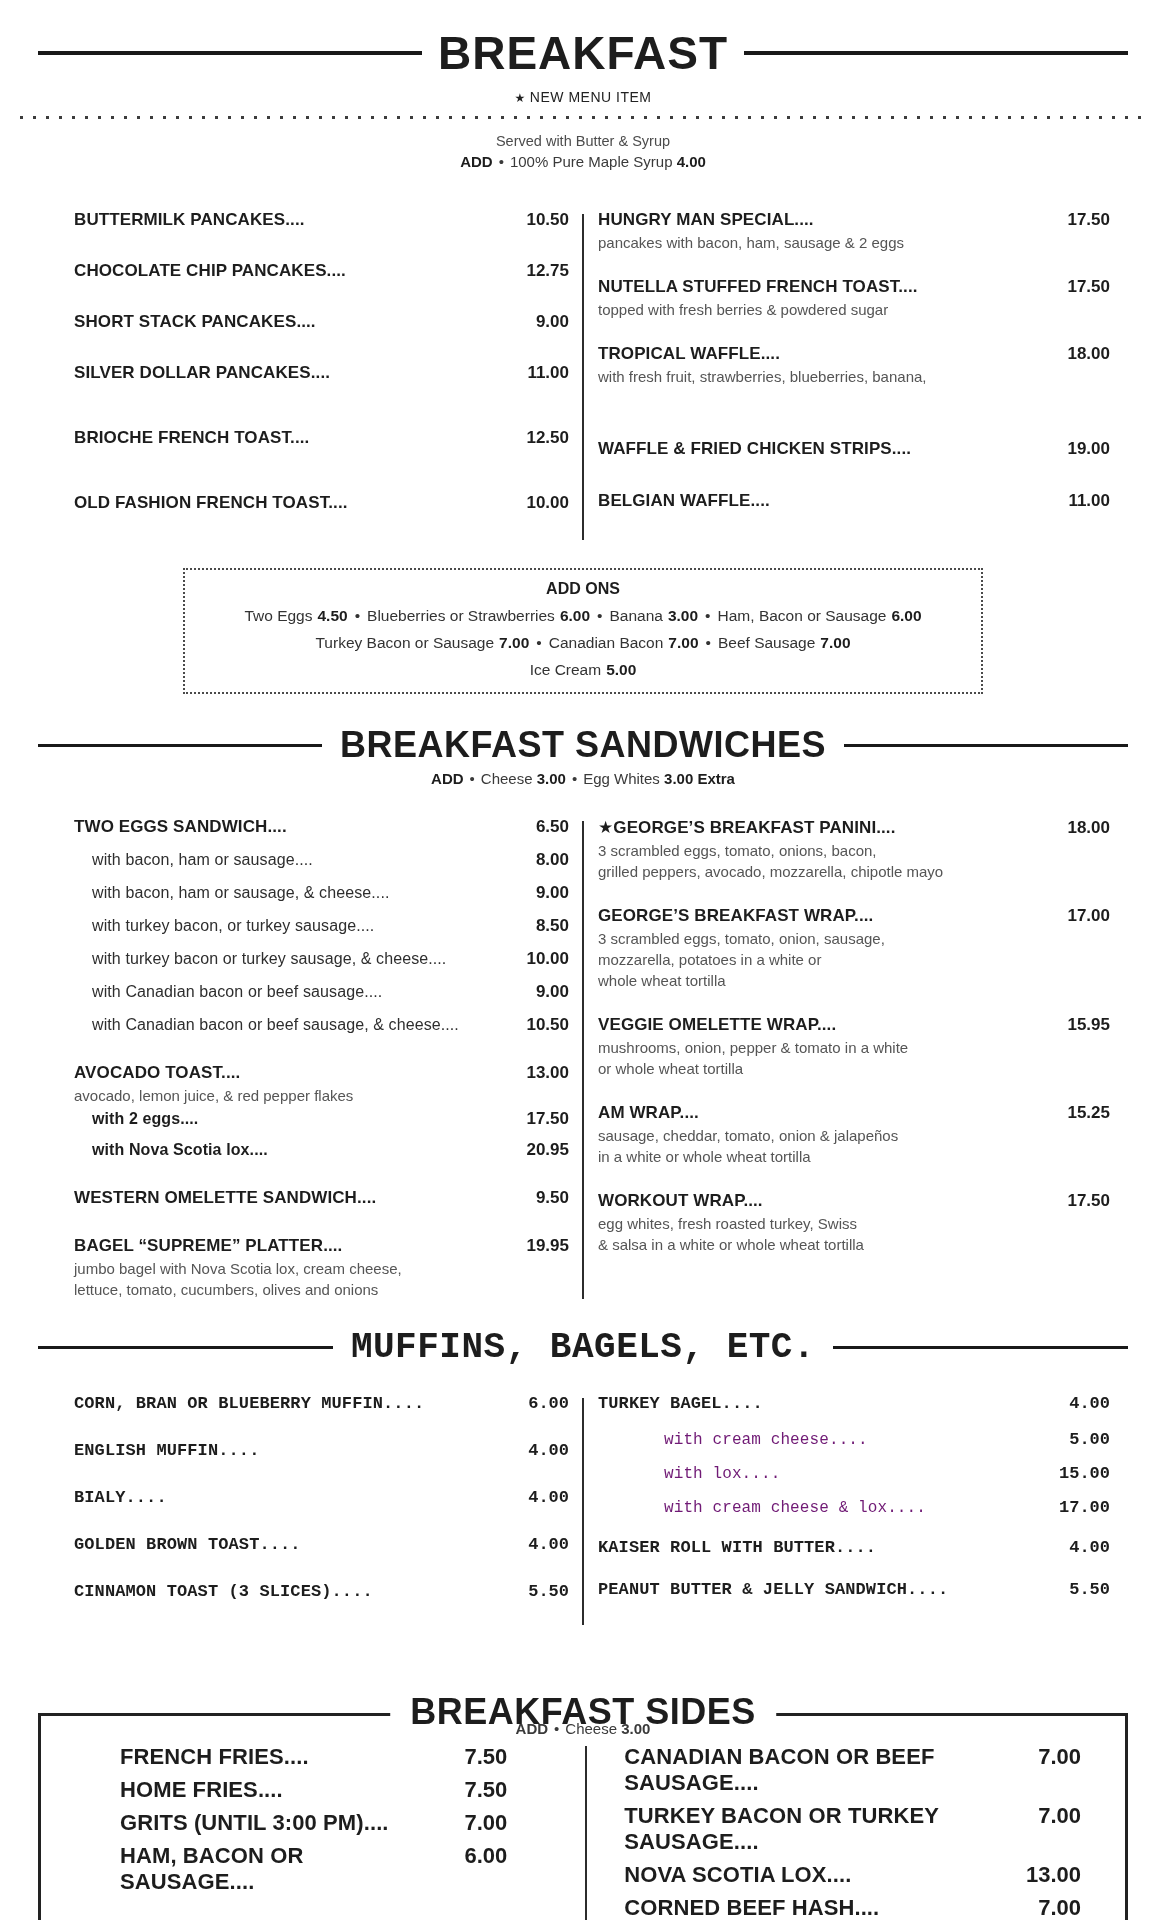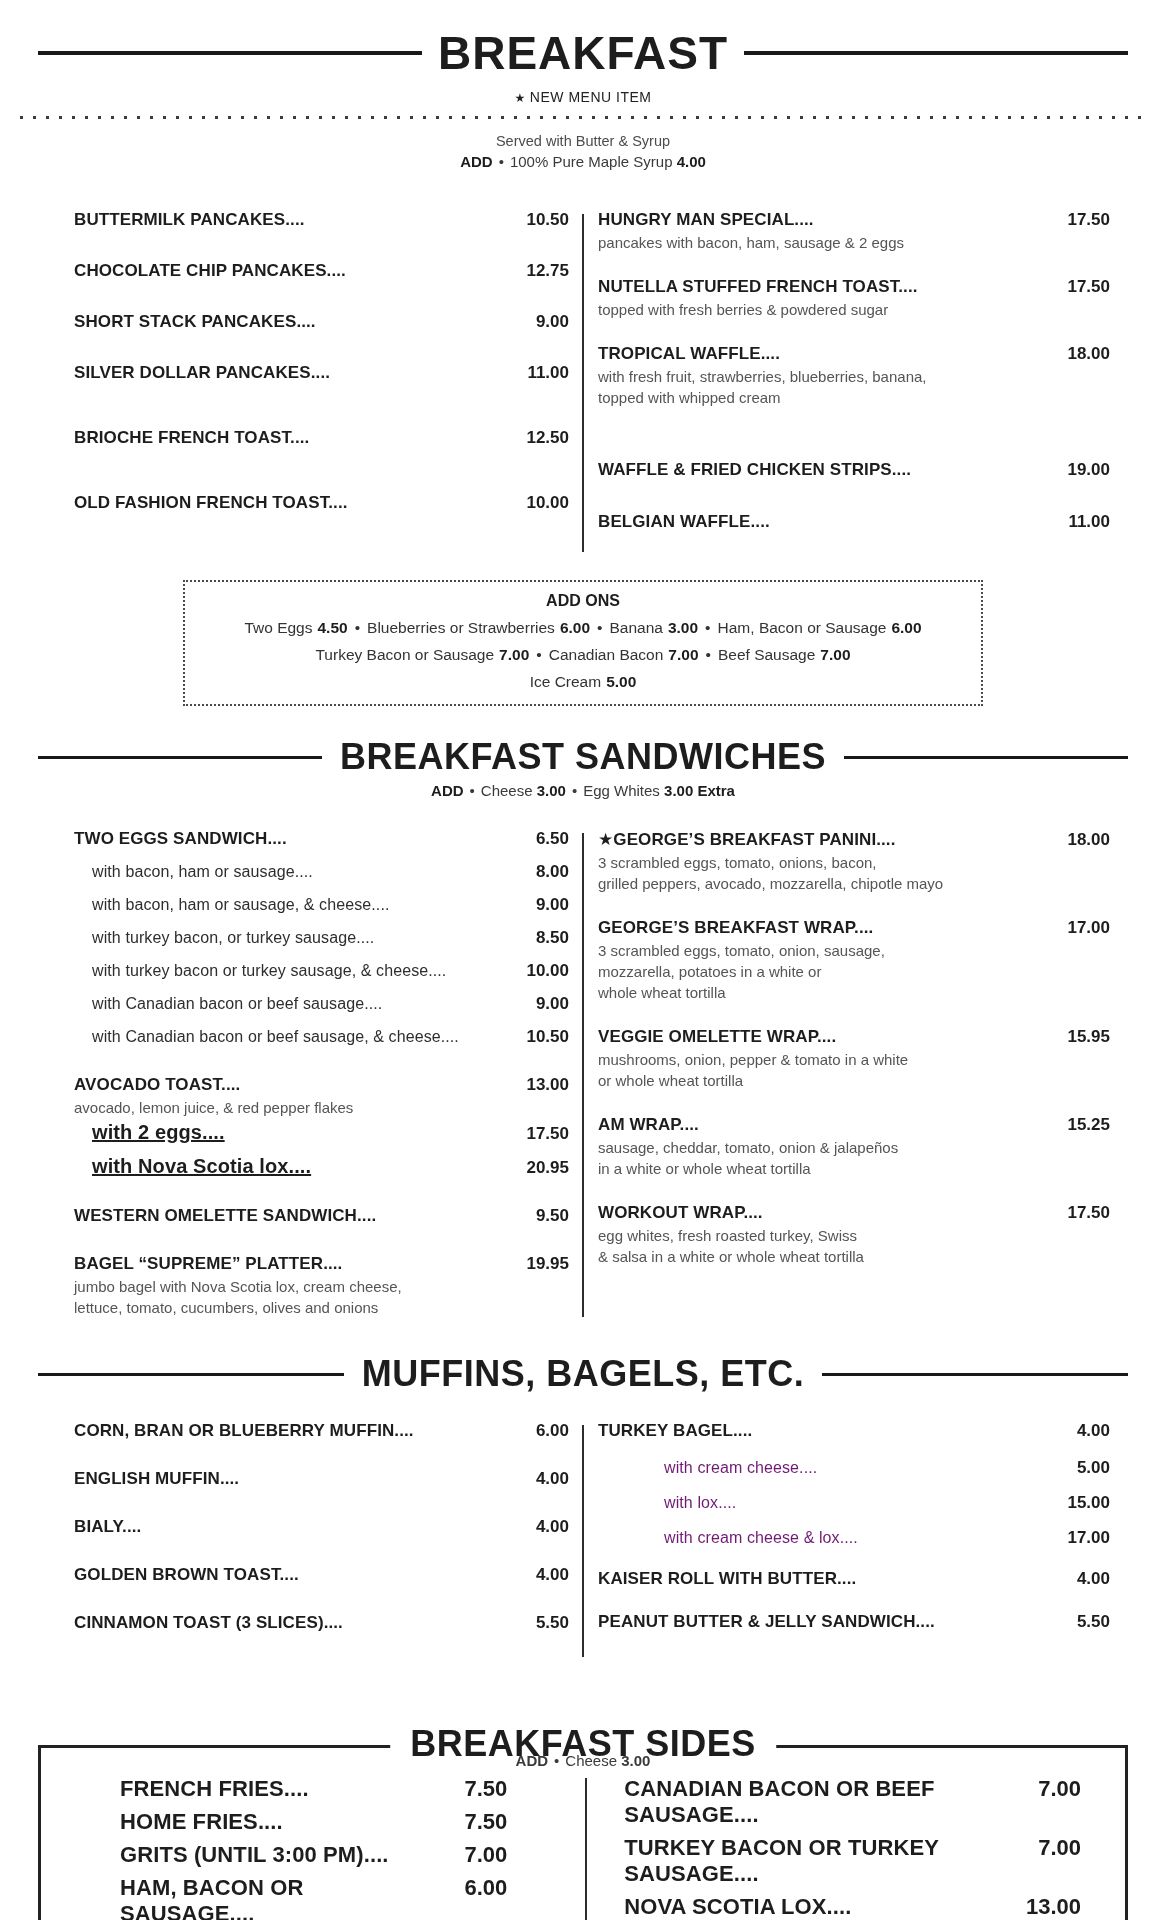--- a/index.html
+++ b/index.html
@@ -152,7 +152,6 @@
             </div>
           <div class="desc">
               <div>with fresh fruit, strawberries, blueberries, banana,</div>
-              <div>topped with whipped cream</div>
             </div>
         </div>
         <div class="item">

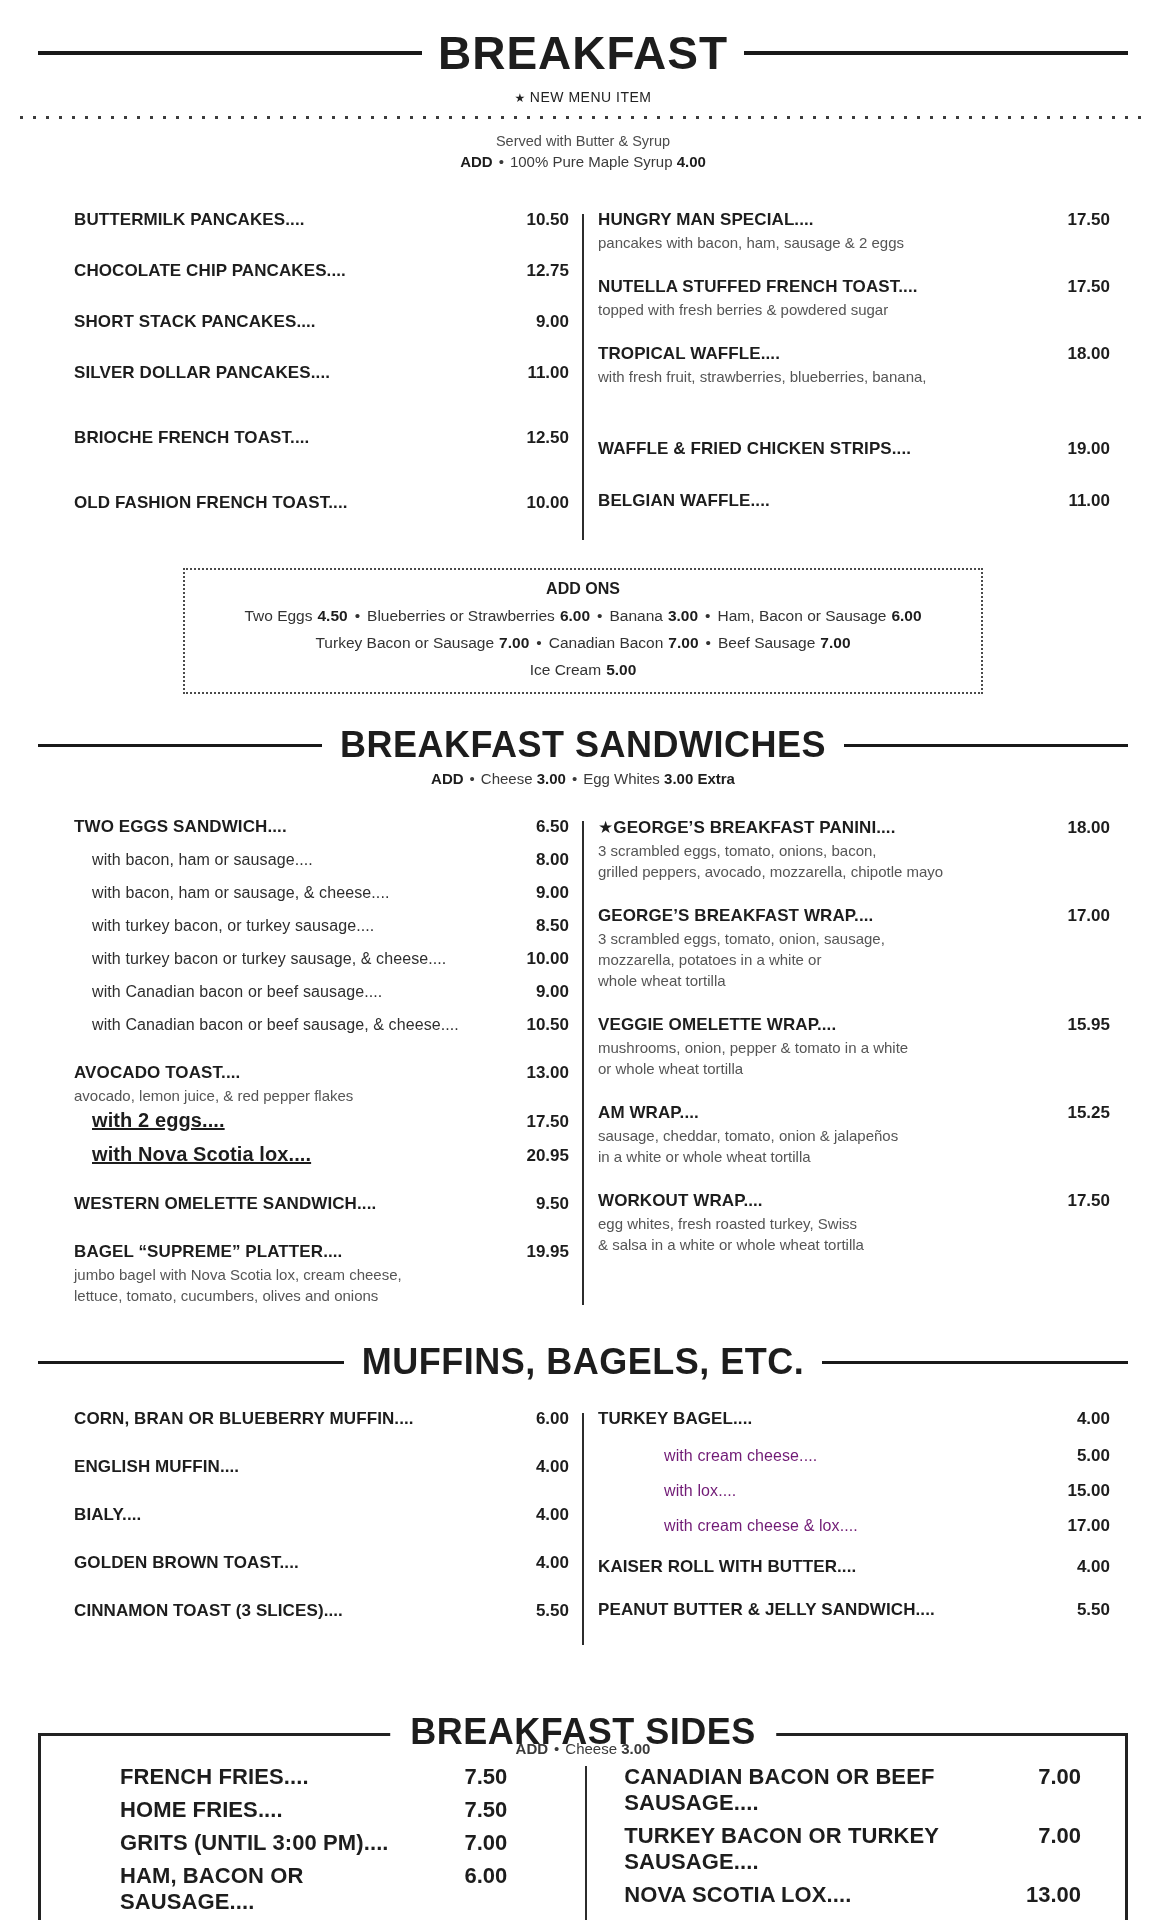--- a/index.html
+++ b/index.html
@@ -31,7 +31,7 @@
   .nm{font-weight:bold;font-size:17px;letter-spacing:.1px;padding-right:10px;}
   .pr{font-weight:bold;font-size:17px;white-space:nowrap;}
   .sub .nm{font-weight:normal;font-size:16px;color:#2e2e2e;padding-left:18px;}
-  .subb .nm{font-weight:bold;font-size:20px;padding-left:18px;text-decoration:underline;}
+  .subb .nm{font-weight:bold;font-size:16px;padding-left:18px;}
   .desc{font-size:15px;color:#555;line-height:21px;margin-top:2px;}
   
   .g-left .row{margin-bottom:31px;}

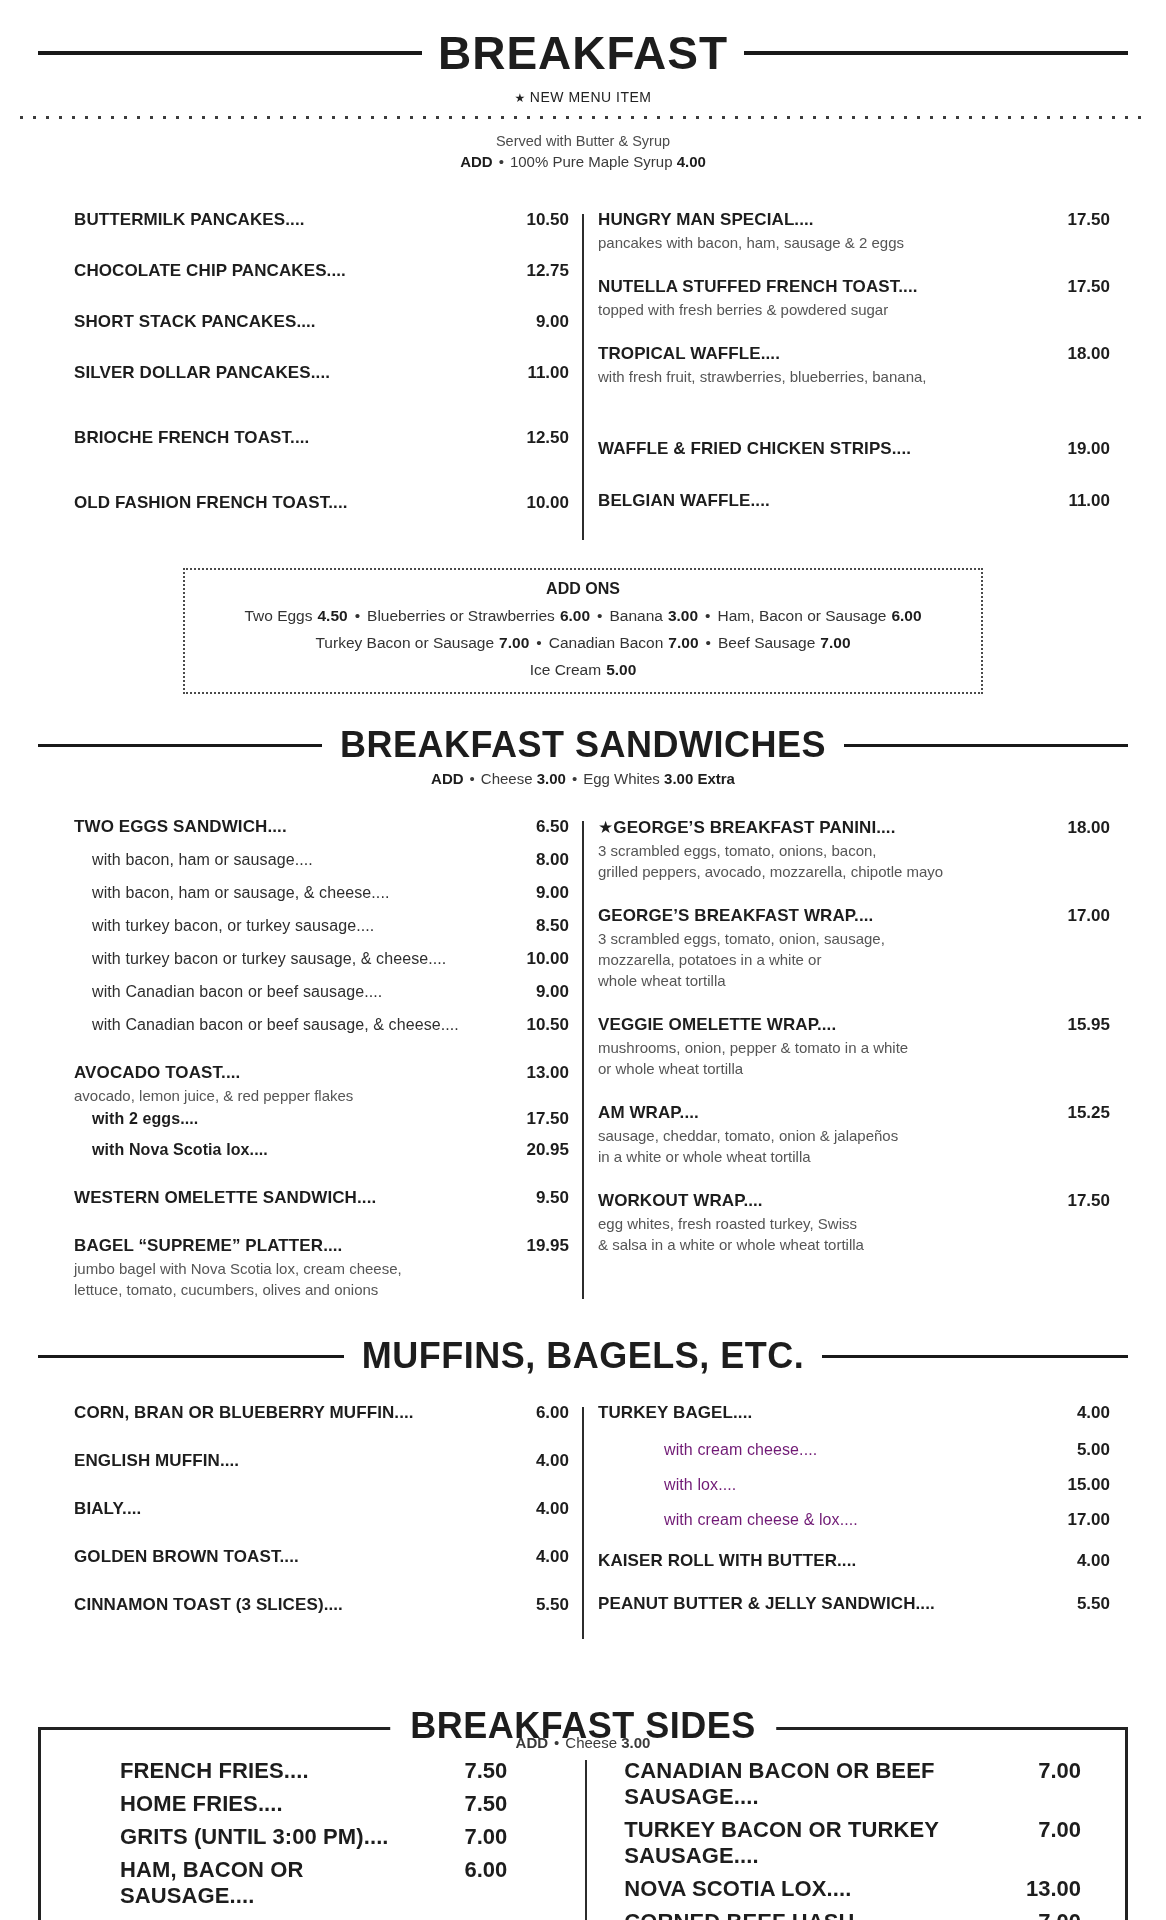--- a/index.html
+++ b/index.html
@@ -308,7 +308,7 @@
     </div>
   </section>
 
-  <section style="margin-top:32px;">
+  <section style="margin-top:24px;font-family:Liberation Mono, monospace;">
     <div class="sec-head">
       <span class="rule"></span>
       <h2>MUFFINS, BAGELS, ETC.</h2>

